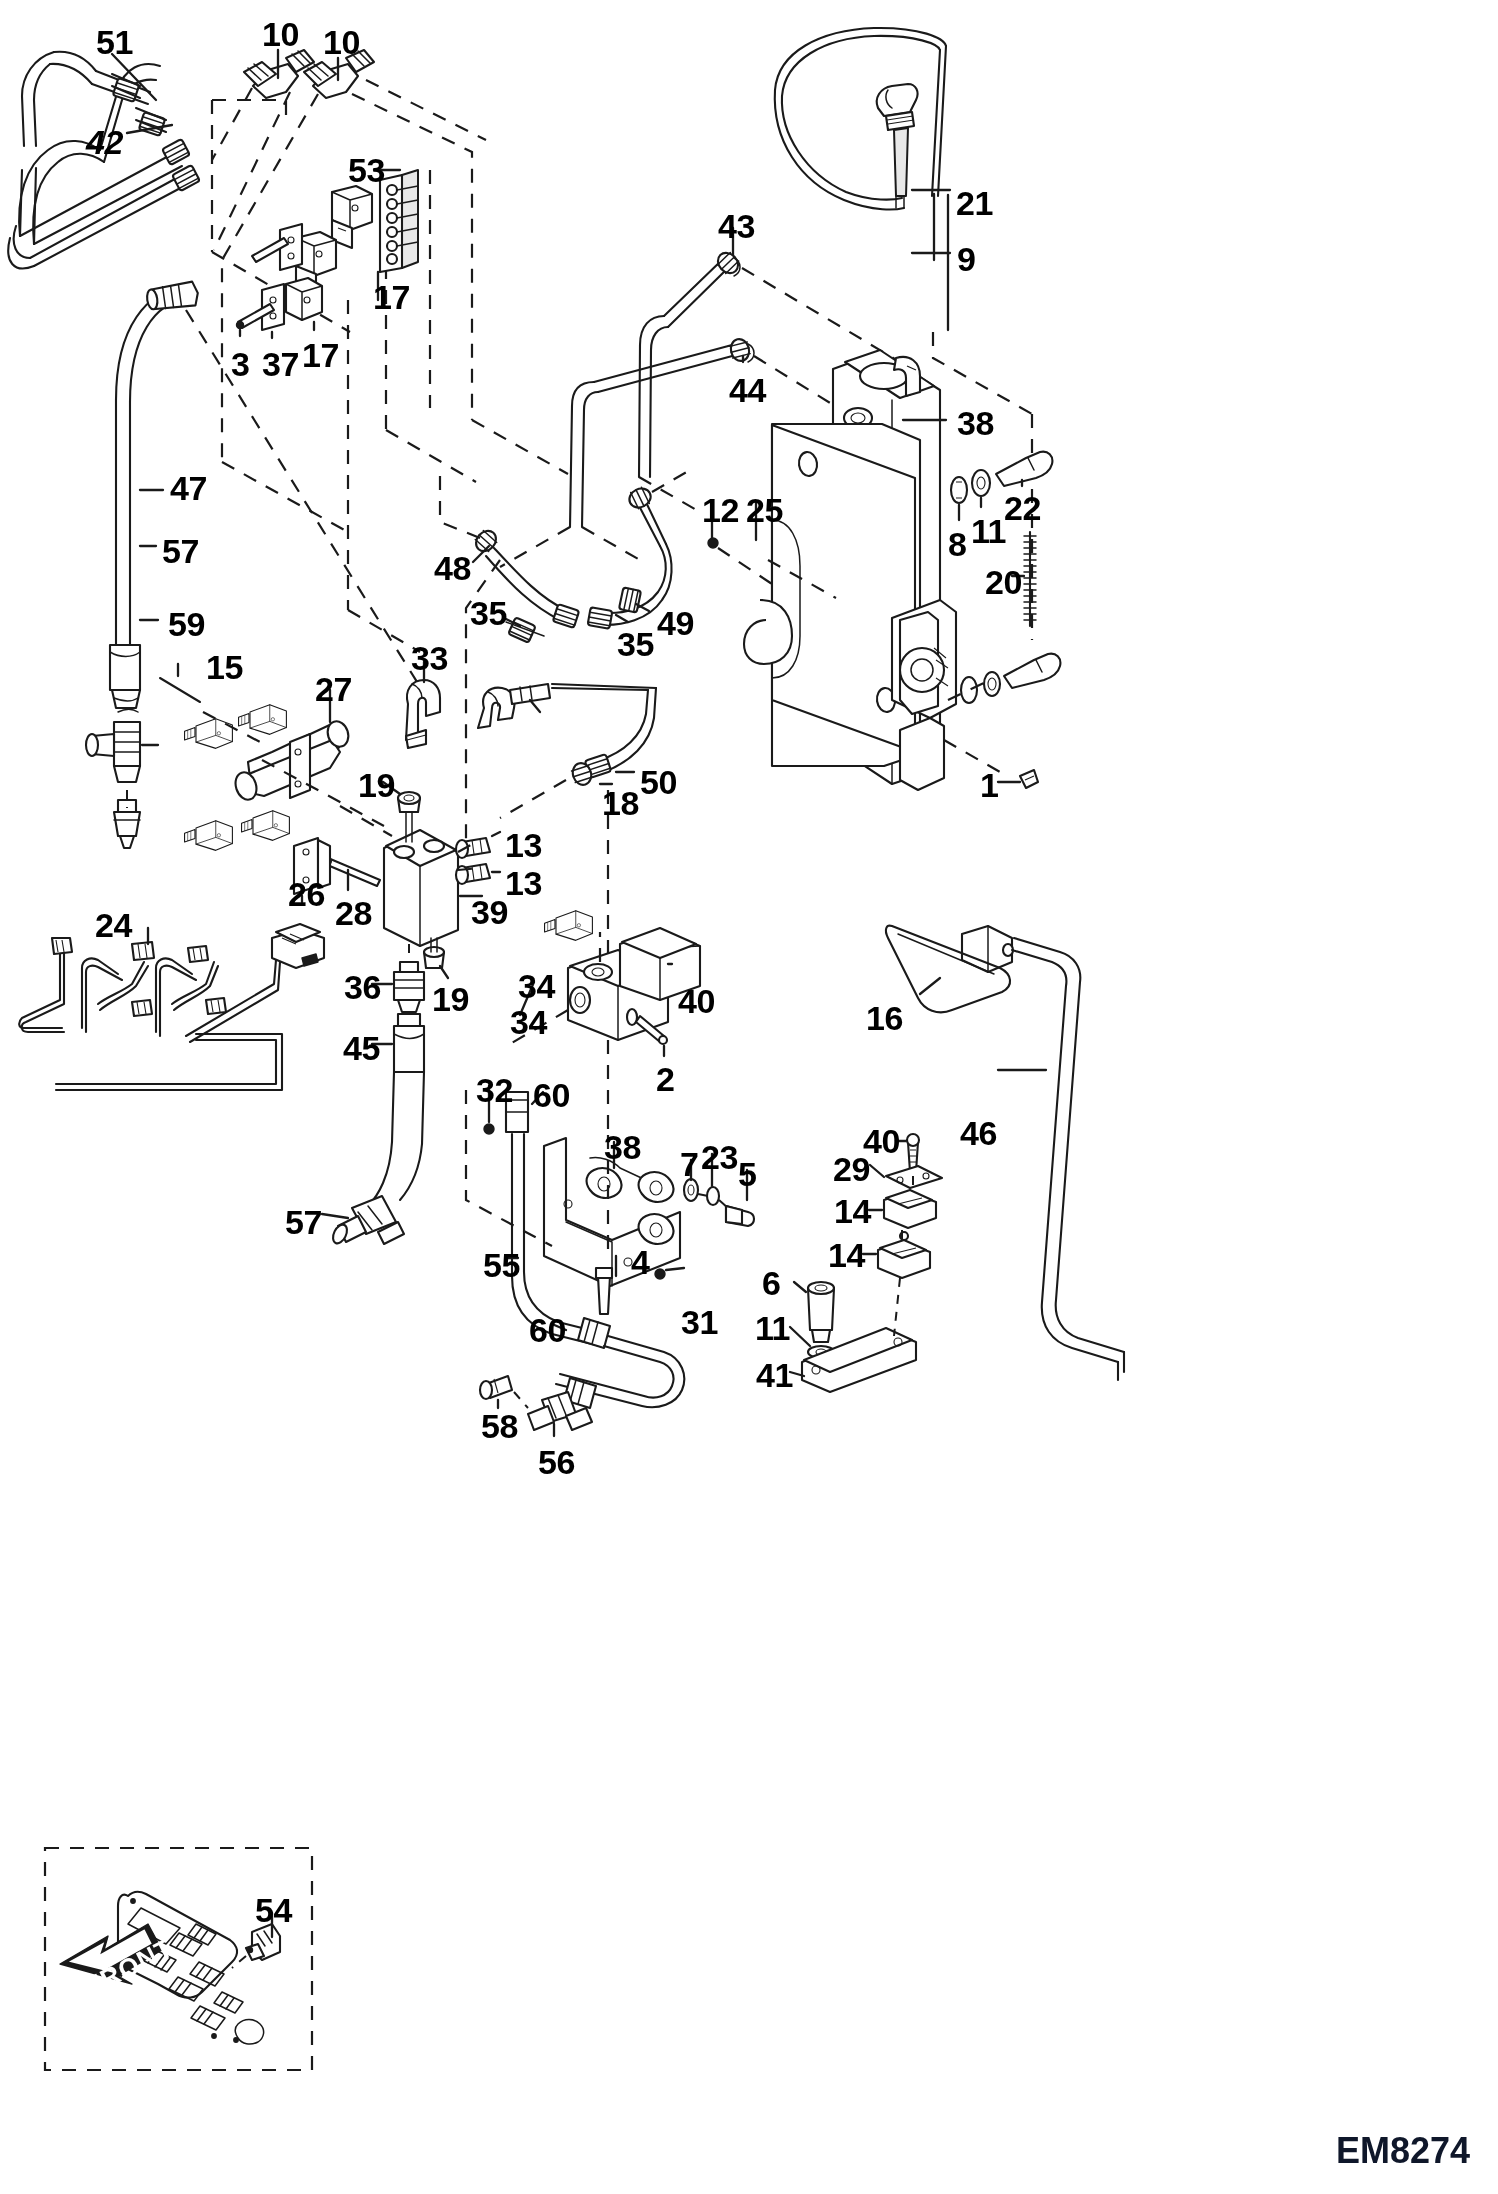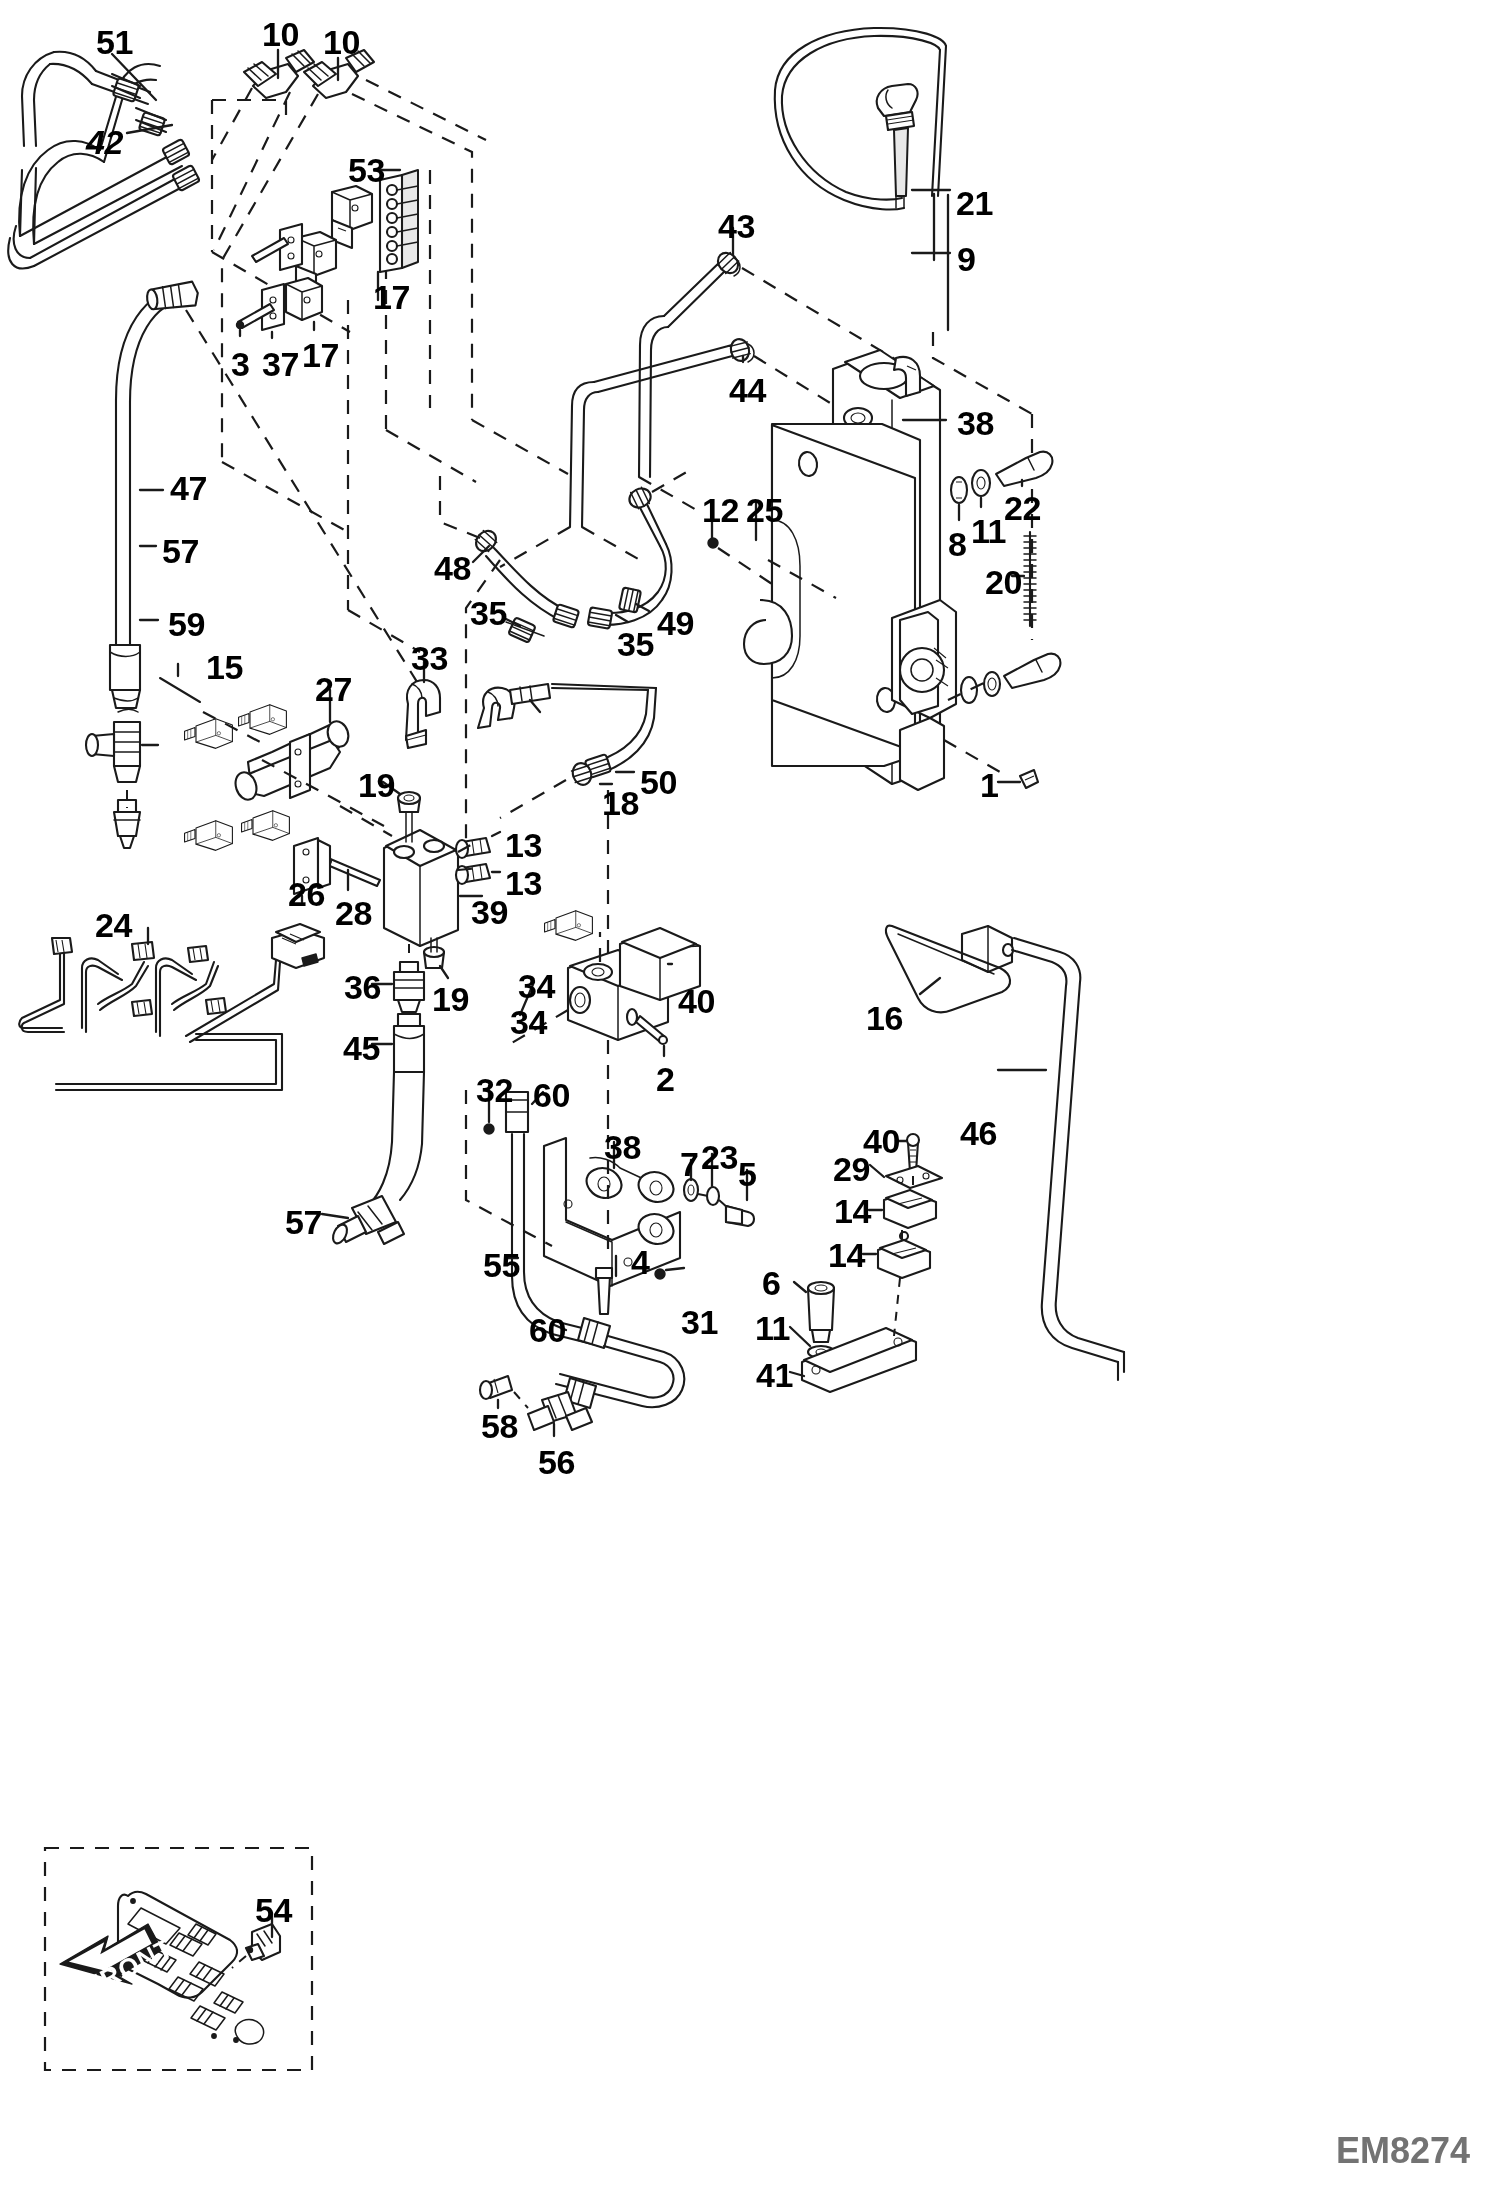--- a/index.html
+++ b/index.html
@@ -25,7 +25,7 @@
     font-weight:bold;
     font-size:36px;
     letter-spacing:0px;
-    color:#737373;
+    color:#0f172a;
   }
   .frontlabel{
     position:absolute;

